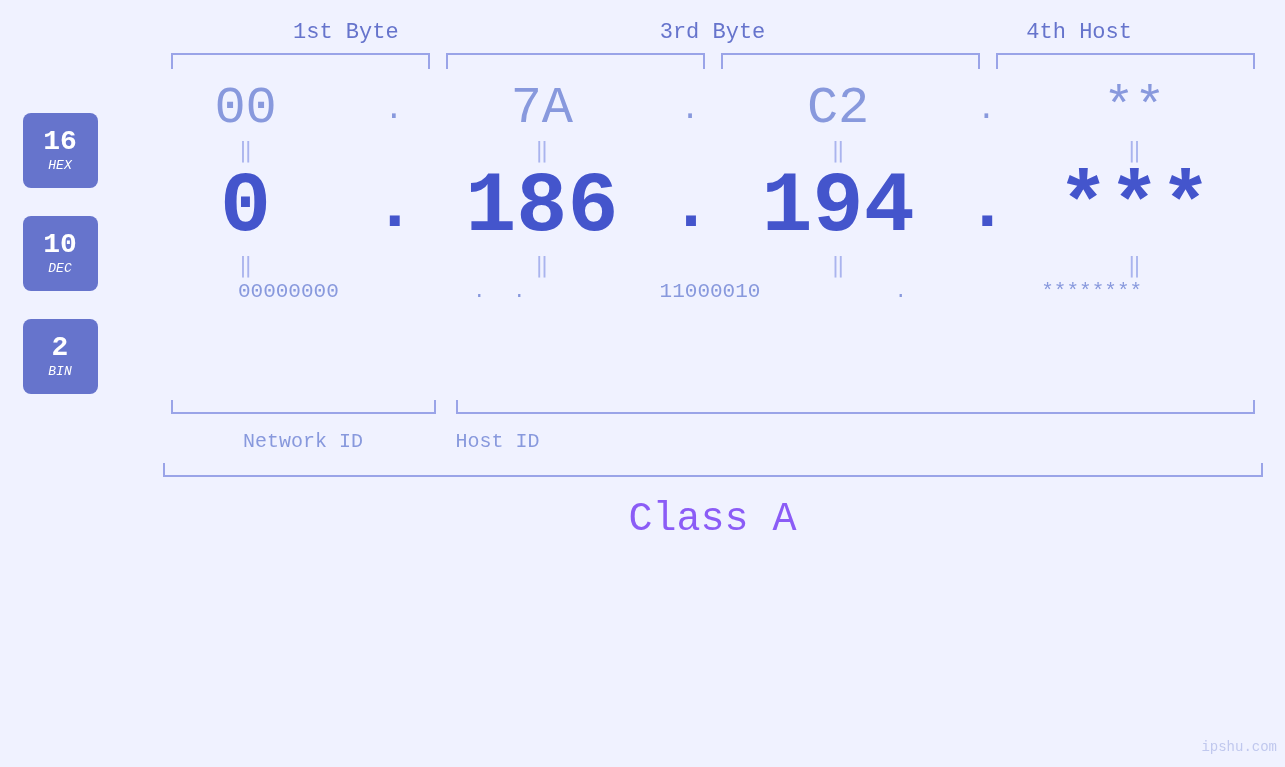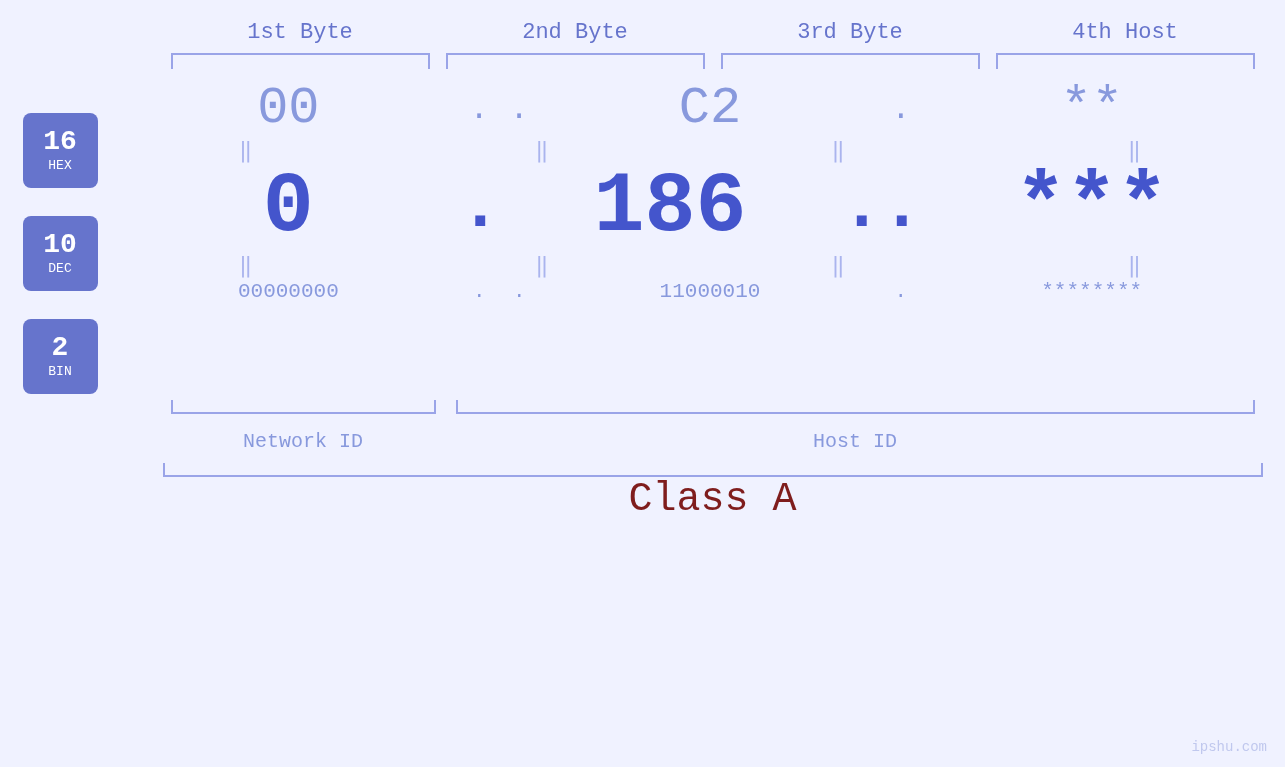--- a/index.html
+++ b/index.html
@@ -194,7 +194,6 @@
 
   <div class="byte-headers">
     <div class="byte-header">1st Byte</div>
-    <div class="byte-header">2nd Byte</div>
     <div class="byte-header">3rd Byte</div>
     <div class="byte-header">4th Host</div>
   </div>

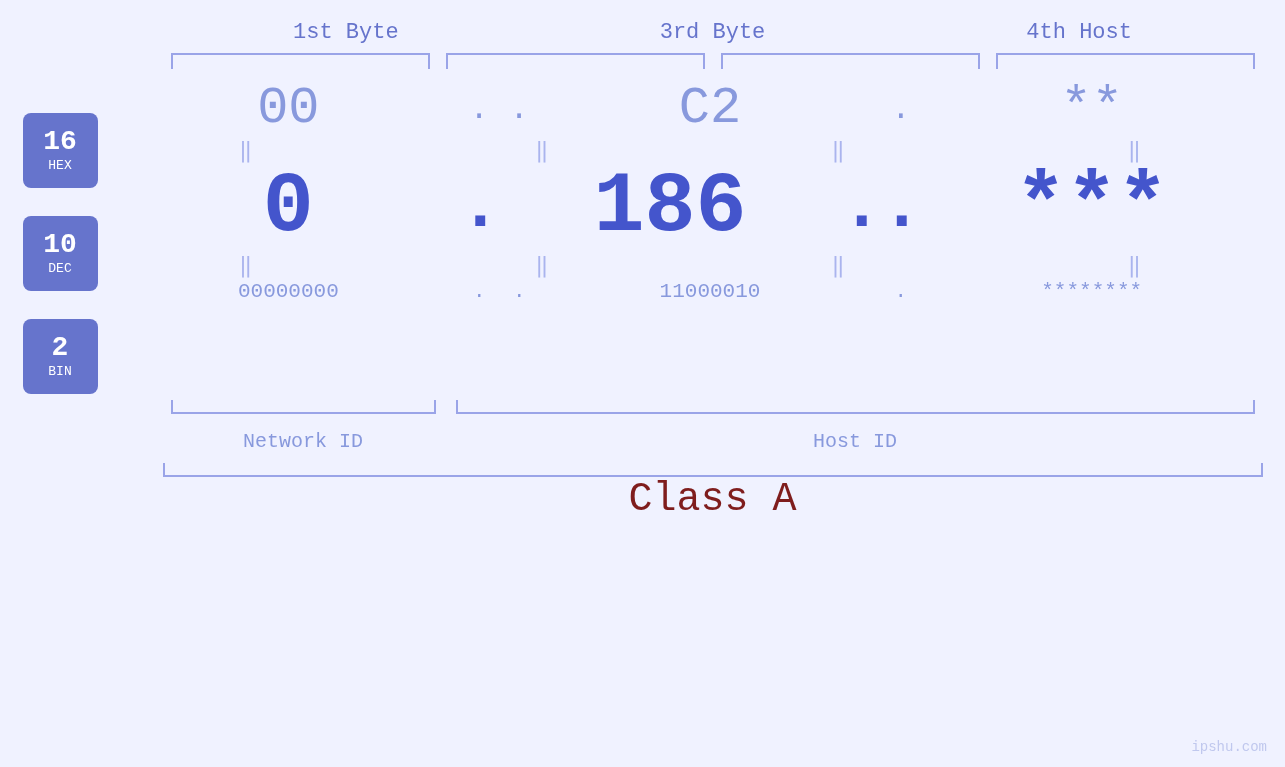--- a/index.html
+++ b/index.html
@@ -229,6 +229,9 @@
           <span class="byte-value">00</span>
         </div>
         <div class="separator-cell">.</div>
+        <div class="byte-cell">
+          <span class="byte-value">7A</span>
+        </div>
         <div class="separator-cell">.</div>
         <div class="byte-cell">
           <span class="byte-value">C2</span>

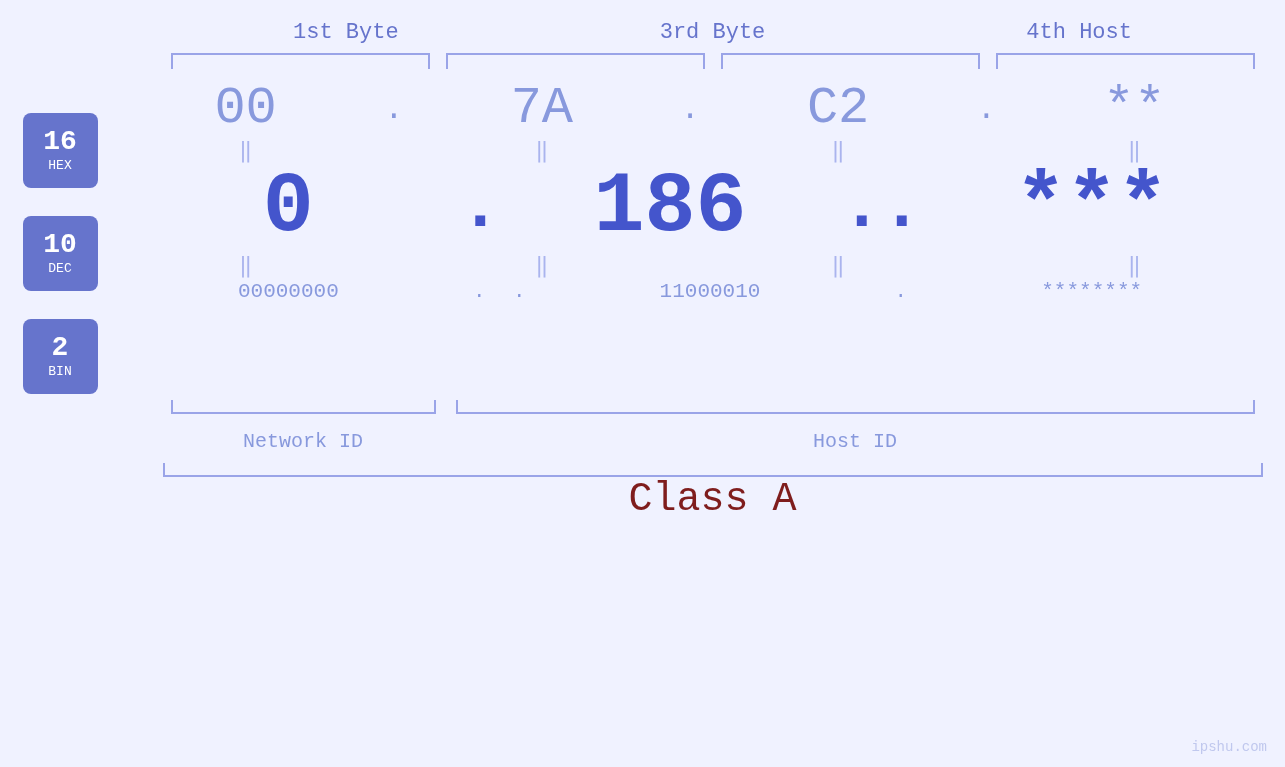--- a/index.html
+++ b/index.html
@@ -99,6 +99,7 @@
       font-size: 13px;
       font-weight: normal;
       margin-top: 2px;
+      font-style: italic;
     }
 
     

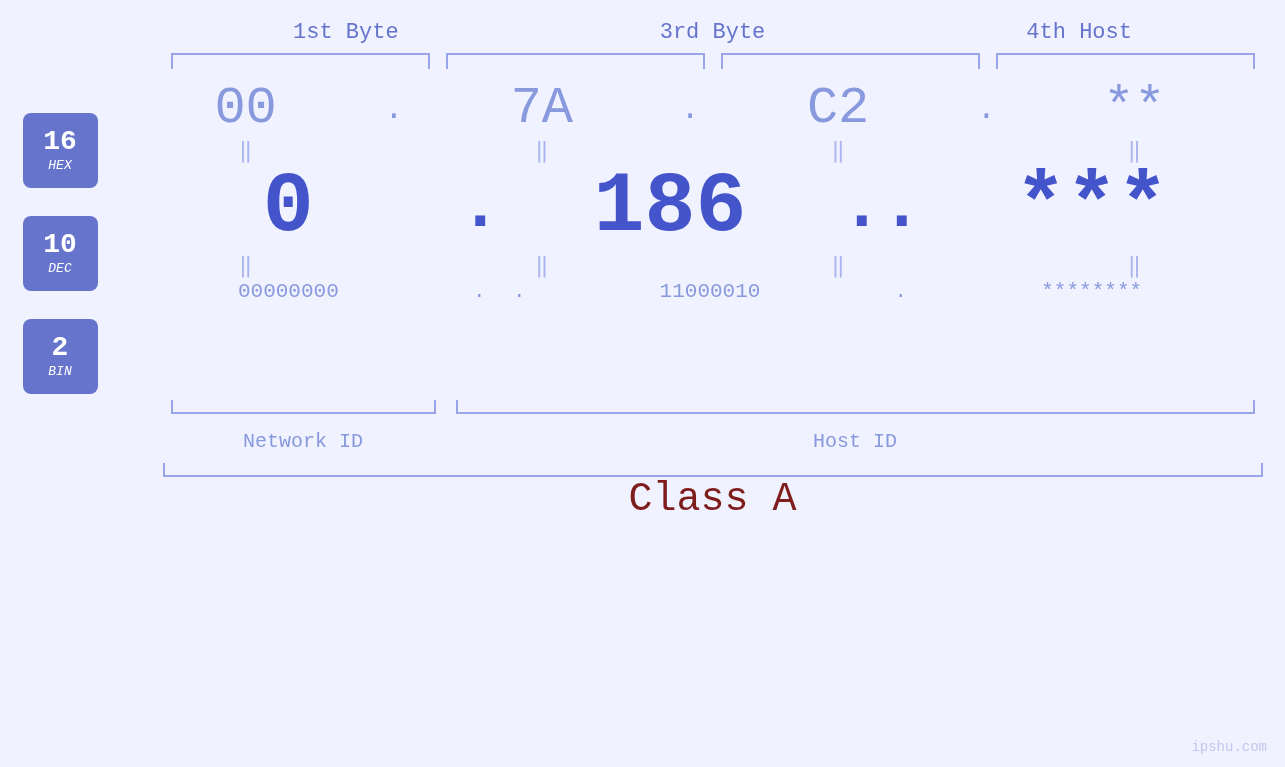--- a/index.html
+++ b/index.html
@@ -262,6 +262,9 @@
           <span class="byte-value" style="font-size:85px;">186</span>
         </div>
         <div class="separator-cell" style="font-size:70px; color:#4455cc; font-weight:bold;">.</div>
+        <div class="byte-cell">
+          <span class="byte-value" style="font-size:85px;">194</span>
+        </div>
         <div class="separator-cell" style="font-size:70px; color:#4455cc; font-weight:bold;">.</div>
         <div class="byte-cell">
           <span class="byte-value">***</span>

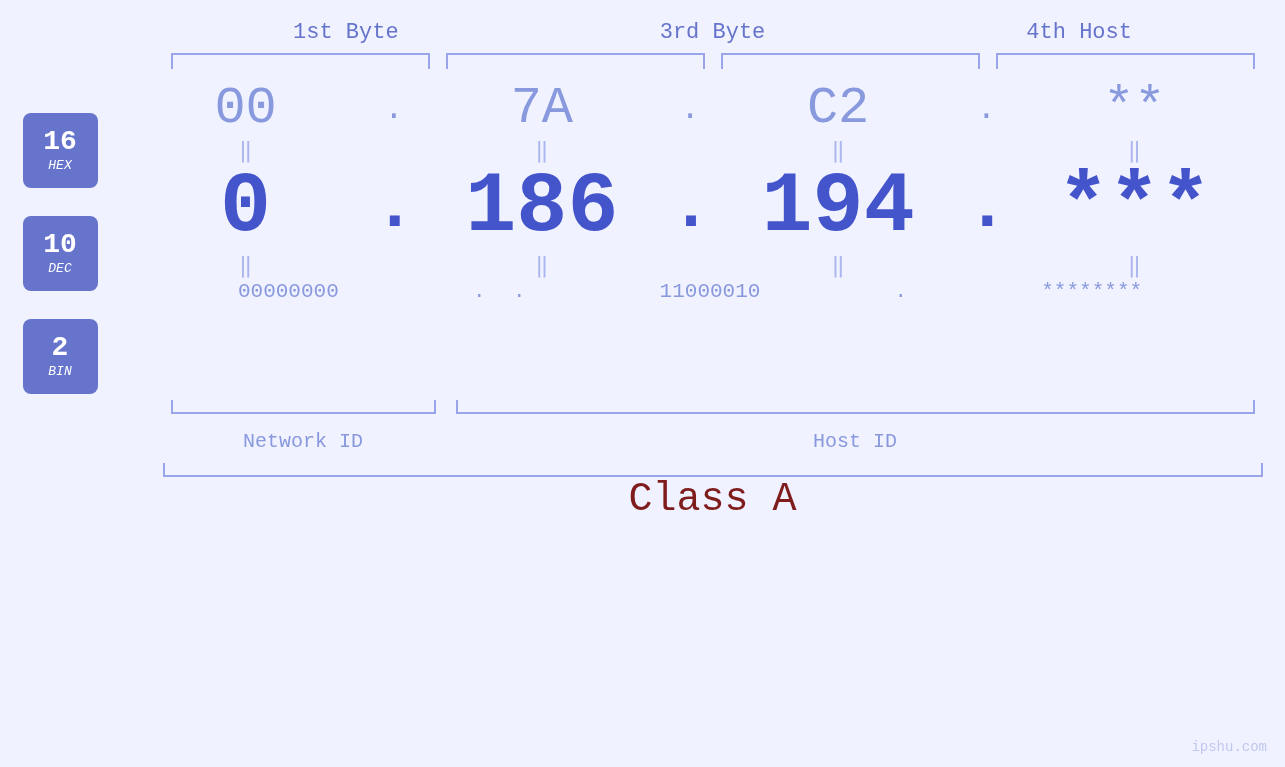--- a/index.html
+++ b/index.html
@@ -306,7 +306,7 @@
 
   <div style="display:flex; width:1100px; margin-left:140px; margin-top:16px;">
     <div style="width:265px; margin-left:8px; text-align:center; color:#8899dd; font-size:20px; font-family:'Courier New',Courier,monospace;">Network ID</div>
-    <div style="flex:1; margin-left:20px; margin-right:8px; text-align:center; color:#8899dd; font-size:20px; font-family:'Courier New',Courier,monospace;">Host ID</div>
+    <div style="flex:1; margin-left:20px; margin-right:8px; text-align:left; color:#8899dd; font-size:20px; font-family:'Courier New',Courier,monospace;">Host ID</div>
   </div>
 
   <div style="width:1100px; margin-left:140px; border-bottom:2px solid #9aa4e8; border-left:2px solid #9aa4e8; border-right:2px solid #9aa4e8; height:14px; margin-top:10px;"></div>

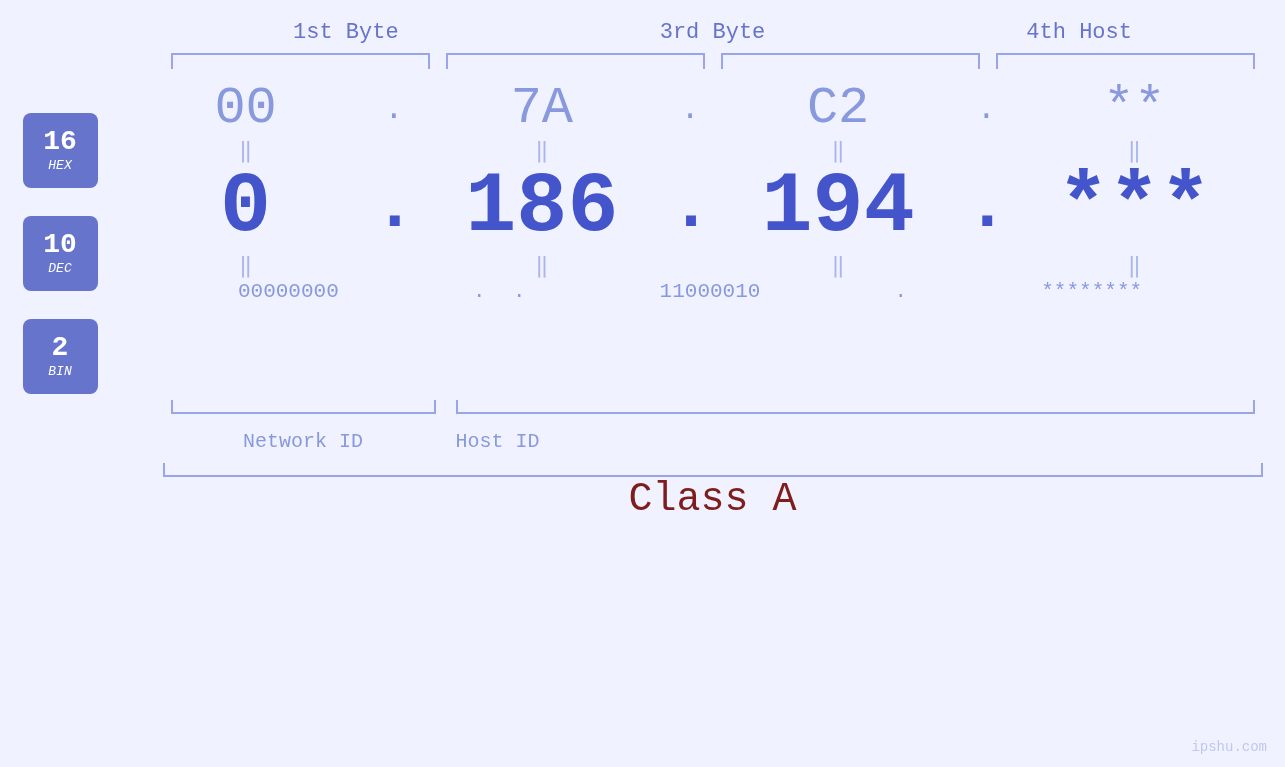--- a/index.html
+++ b/index.html
@@ -311,7 +311,7 @@
 
   <div style="width:1100px; margin-left:140px; border-bottom:2px solid #9aa4e8; border-left:2px solid #9aa4e8; border-right:2px solid #9aa4e8; height:14px; margin-top:10px;"></div>
 
-  <div style="width:1100px; margin-left:140px; text-align:center; color:#7f1d1d; font-size:40px; font-family:'Courier New',Courier,monospace; margin-top:0;">Class A</div>
+  <div style="width:1100px; margin-left:140px; text-align:center; color:#8b5cf6; font-size:40px; font-family:'Courier New',Courier,monospace; margin-top:20px;">Class A</div>
 
   <div class="watermark">ipshu.com</div>
 

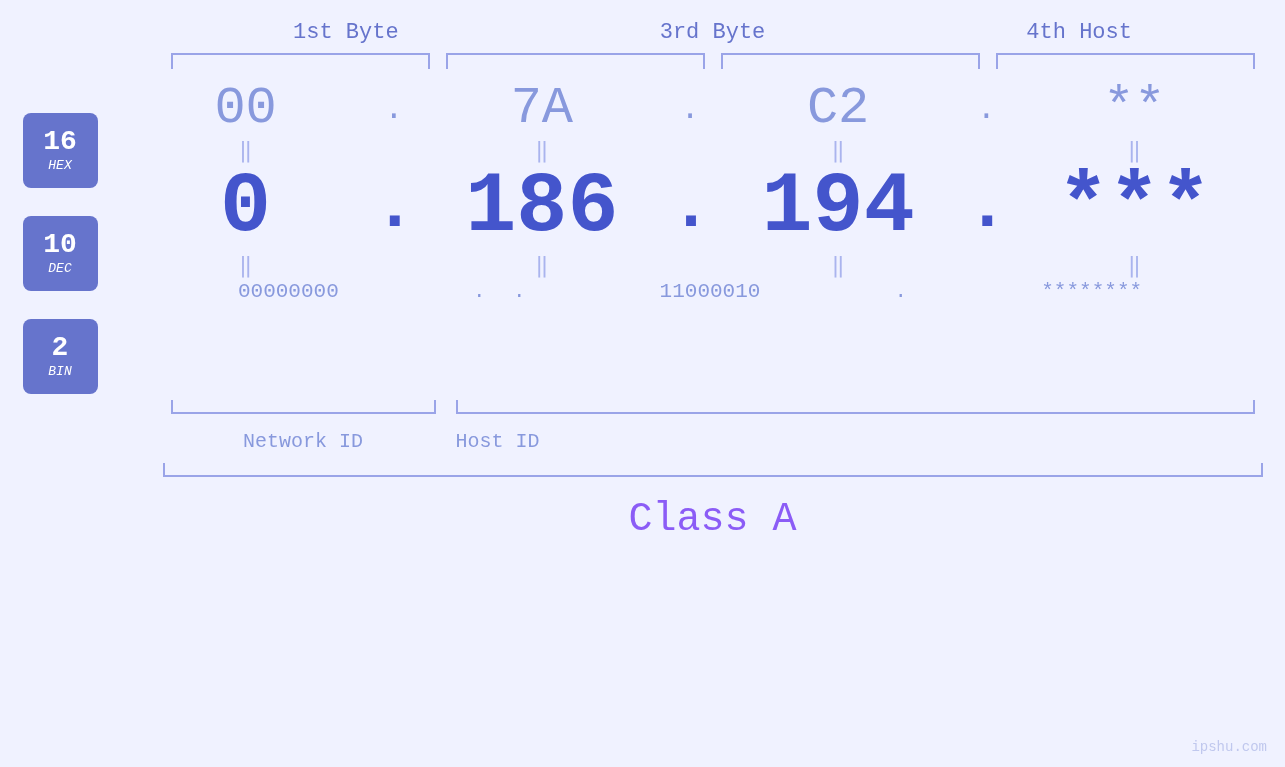--- a/index.html
+++ b/index.html
@@ -182,7 +182,7 @@
     .watermark {
       position: absolute;
       bottom: 12px;
-      right: 18px;
+      right: 8px;
       color: #c0c8ee;
       font-size: 14px;
       font-family: 'Courier New', Courier, monospace;

